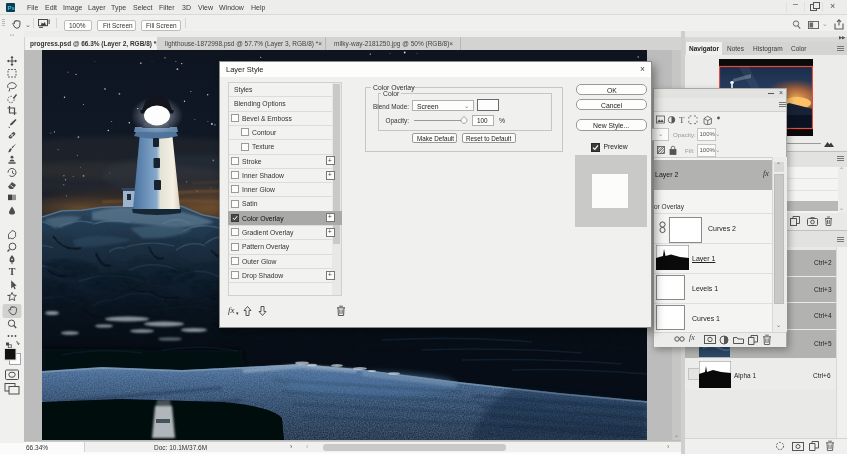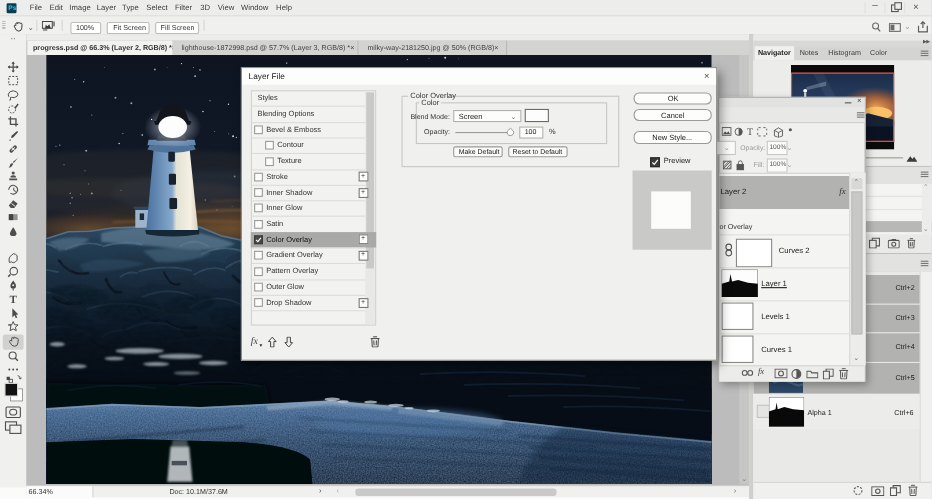--- a/index.html
+++ b/index.html
@@ -874,7 +874,7 @@
 
 <div class="abs" style="left:219px;top:61px;width:433px;height:267px;background:#f0f0ee;border:1px solid #8a8a88;box-shadow:3px 4px 9px rgba(0,0,0,0.4);box-sizing:border-box;"></div>
 <div class="abs" style="left:220px;top:62px;width:431px;height:15px;background:#fdfdfb;"></div>
-<div class="tx" style="left:226px;top:65px;font-size:7.5px;color:#222;">Layer File</div>
+<div class="tx" style="left:226px;top:65px;font-size:7.5px;color:#222;">Layer Style</div>
 <div class="tx" style="left:640px;top:63.5px;font-size:8.5px;color:#444;">×</div>
 
 <div class="abs" style="left:228px;top:82px;width:114px;height:214px;background:#f2f2f0;border:1px solid #d0d0ce;box-sizing:border-box;"></div>

